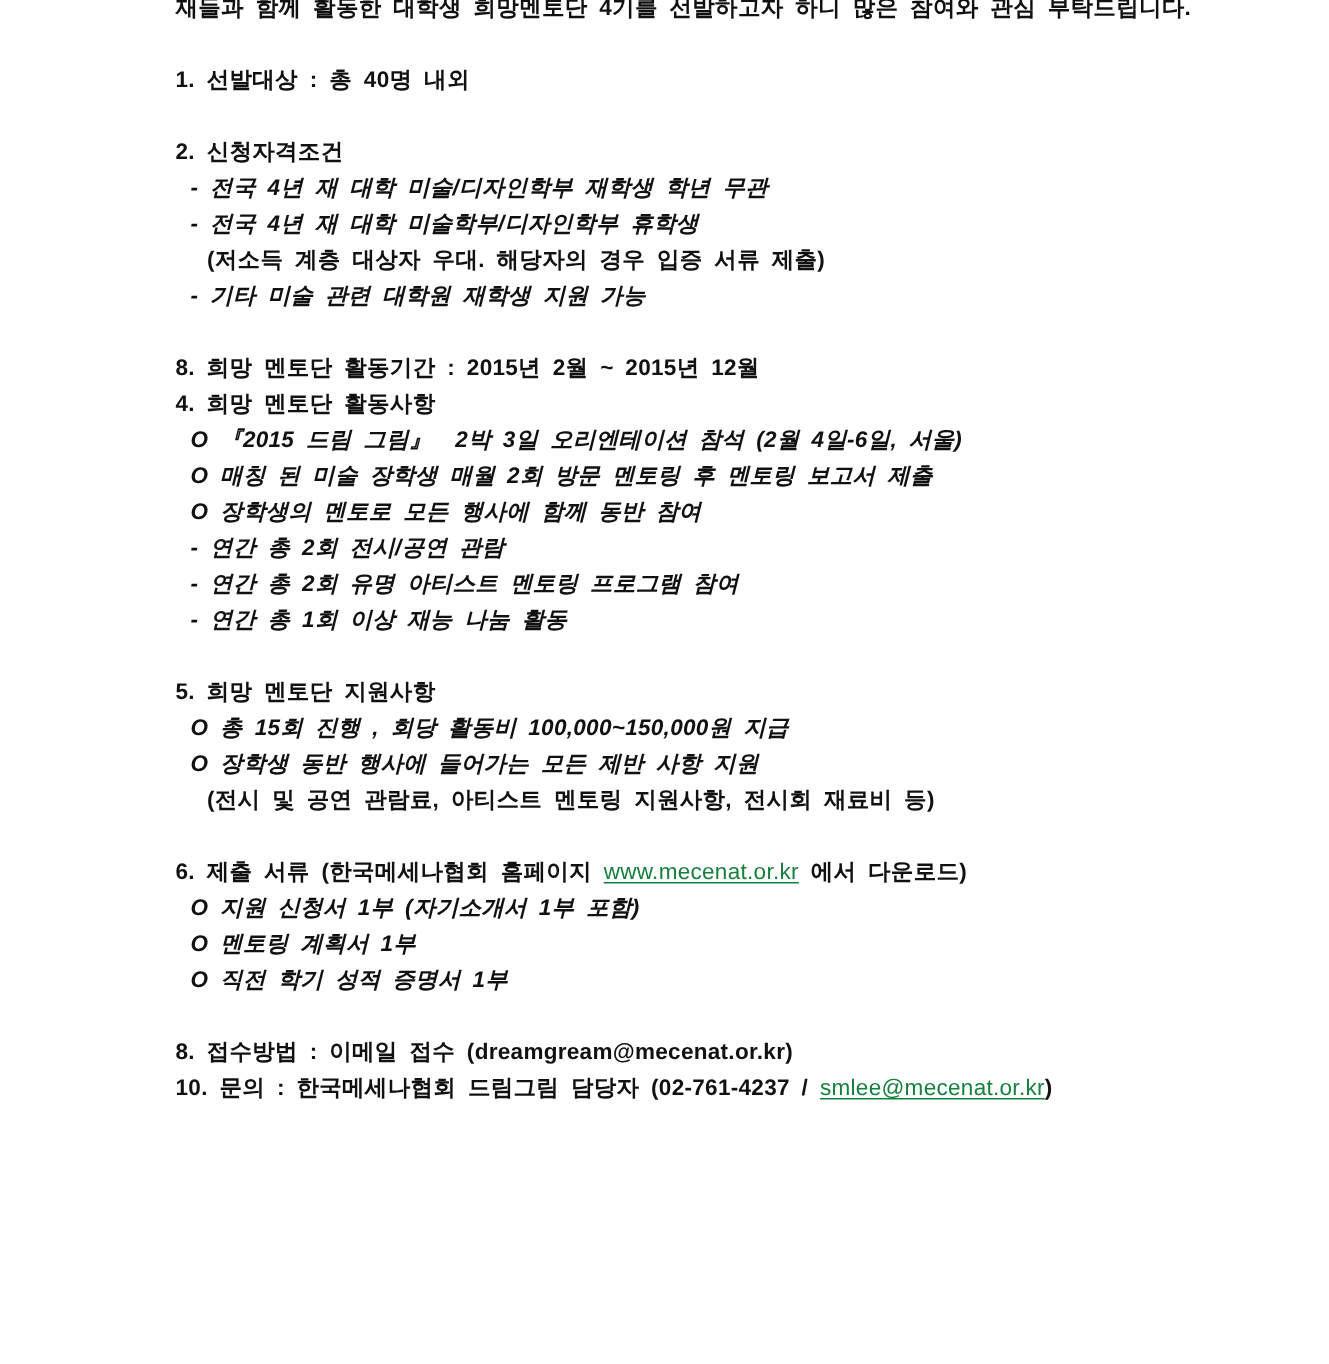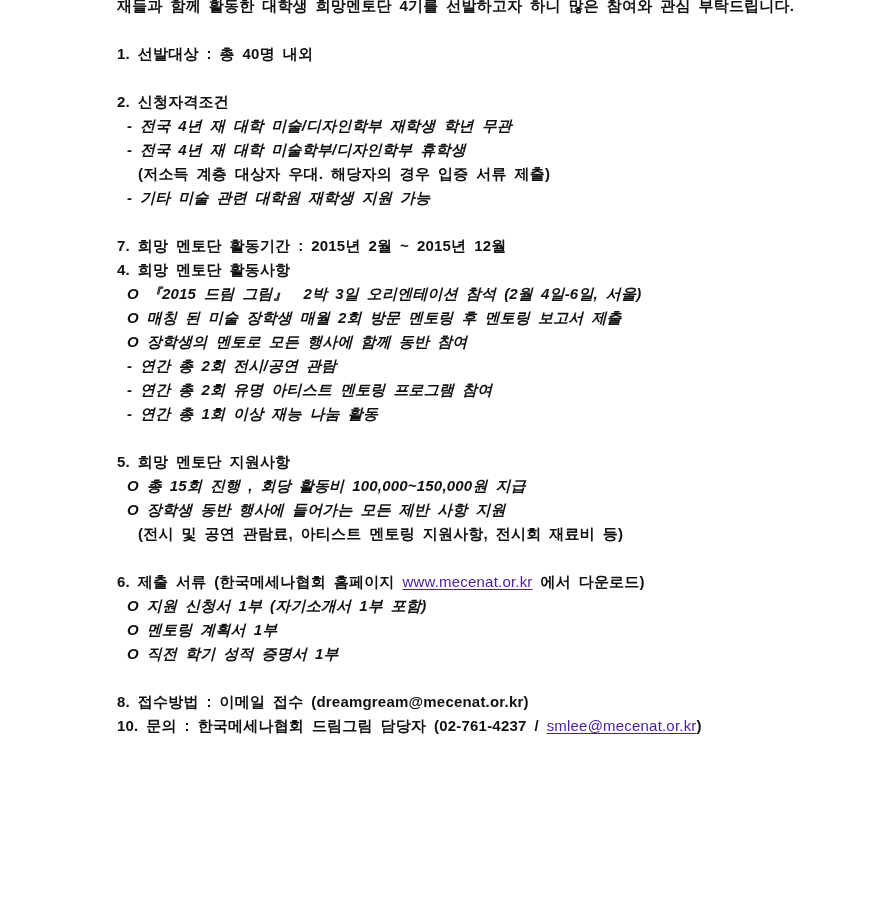--- a/index.html
+++ b/index.html
@@ -68,7 +68,7 @@
       <div class="line indent-2"><span class="seg">(저소득 계층 대상자 우대. 해당자의 경우 입증 서류 제출)</span></div>
       <div class="line indent-1"><span class="seg">- 기타 미술 관련 대학원 재학생 지원 가능</span></div>
       <div class="line blank"></div>
-      <div class="line"><span class="seg">7. 희망 멘토단 활동기간 : 2015년 2월 ~ 2015년 12월</span></div>
+      <div class="line"><span class="seg">8. 희망 멘토단 활동기간 : 2015년 2월 ~ 2015년 12월</span></div>
       <div class="line"><span class="seg">4. 희망 멘토단 활동사항</span></div>
       <div class="line indent-1"><span class="seg">O 『2015 드림 그림』  2박 3일 오리엔테이션 참석 (2월 4일-6일, 서울)</span></div>
       <div class="line indent-1"><span class="seg">O 매칭 된 미술 장학생 매월 2회 방문 멘토링 후 멘토링 보고서 제출</span></div>

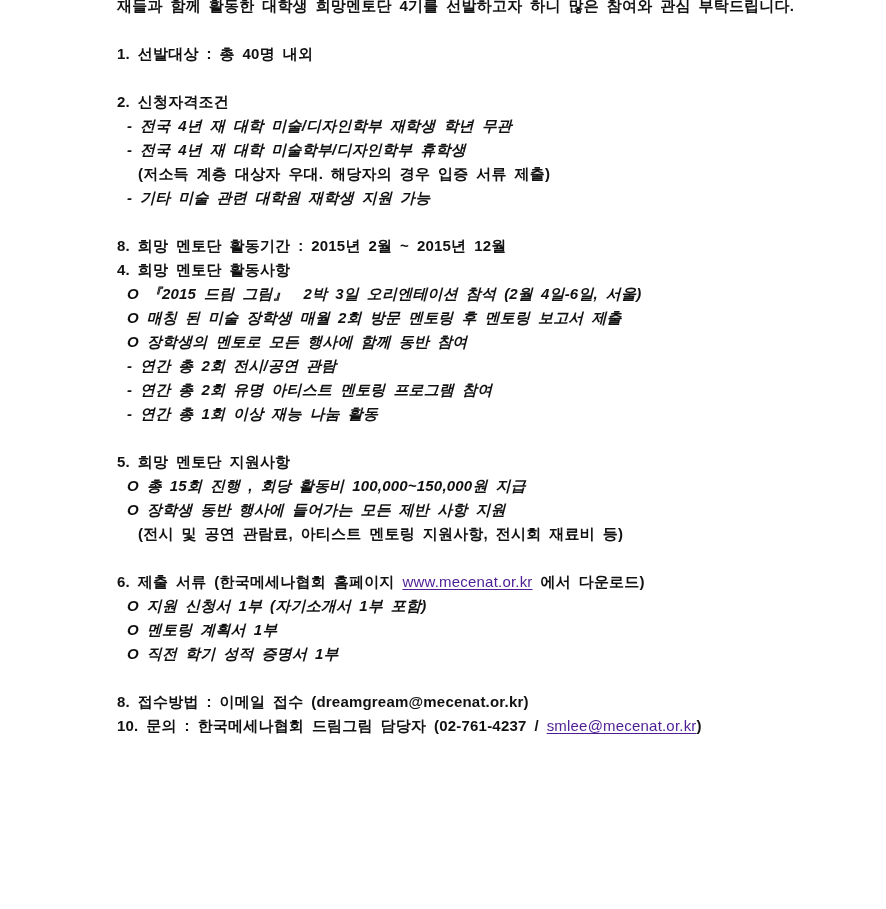--- a/index.html
+++ b/index.html
@@ -49,7 +49,7 @@
     font-weight: 400;
     text-decoration: underline;
     text-underline-offset: 2px;
-    color: #4c1d95;
+    color: #15803d;
     cursor: pointer;
   }
 </style>

